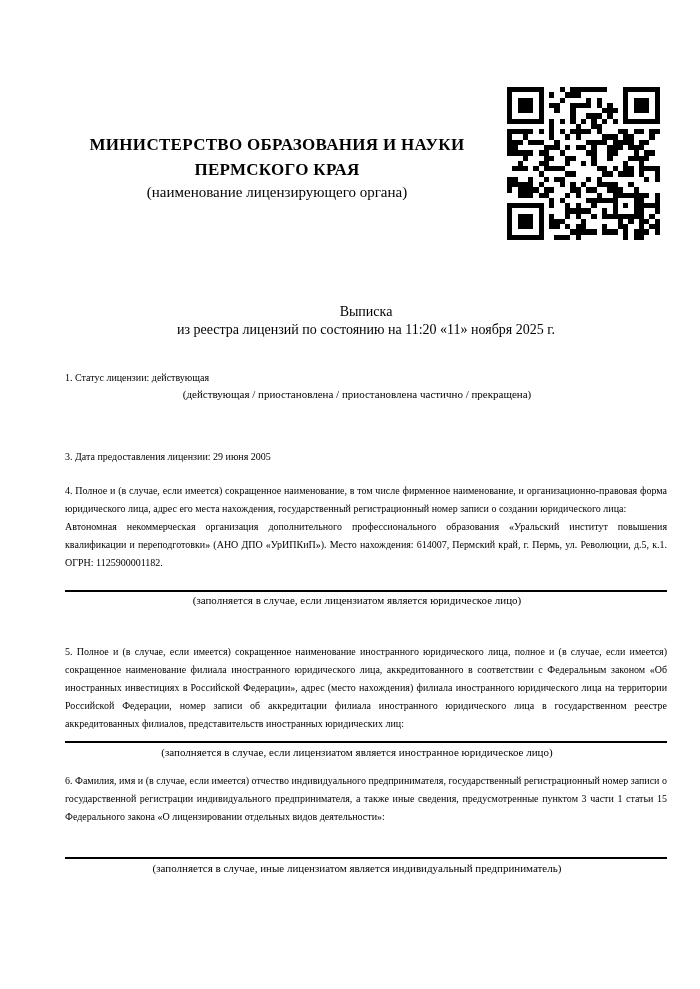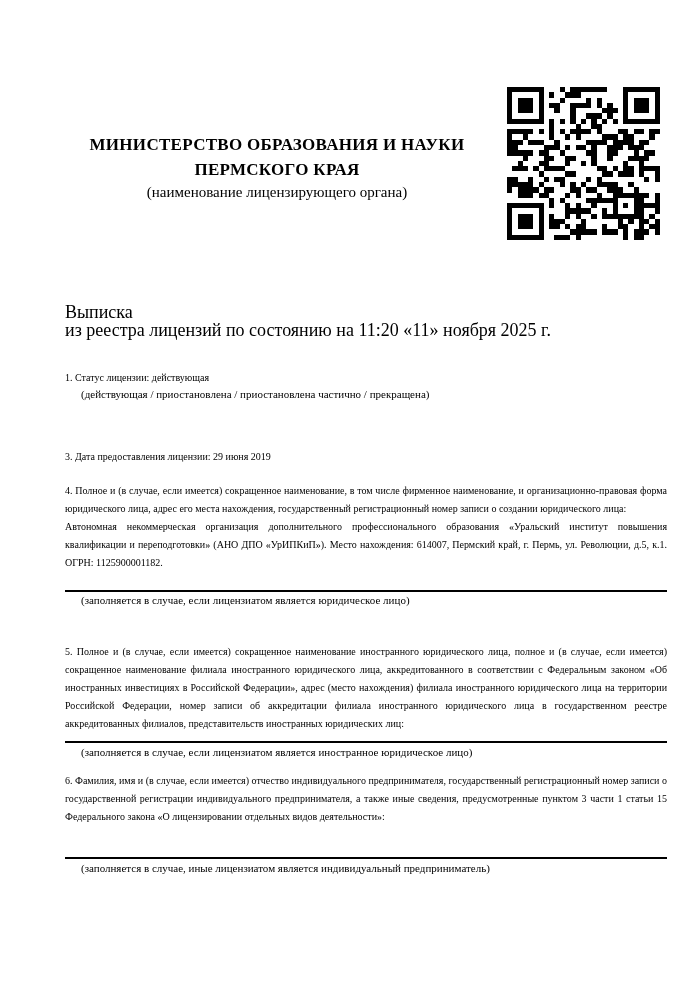--- a/index.html
+++ b/index.html
@@ -46,7 +46,8 @@
     left: 65px;
     top: 303px;
     width: 602px;
-    font-size: 18px;
+    text-align: center;
+    font-size: 14px;
     line-height: 18px;
   }
   

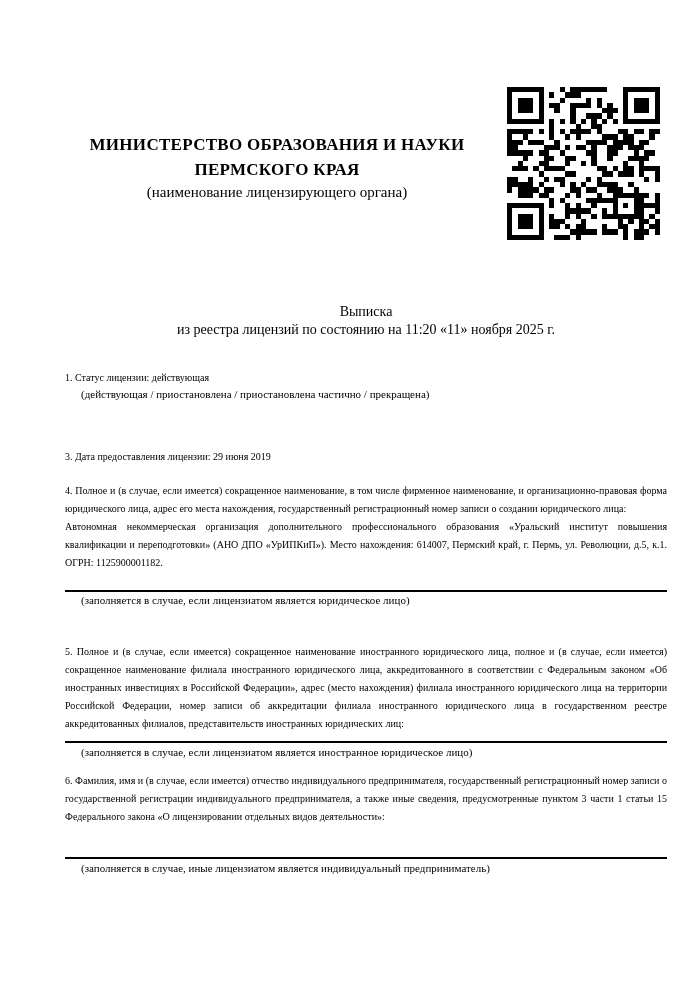--- a/index.html
+++ b/index.html
@@ -61,8 +61,9 @@
   .just { text-align: justify; }
   .cap {
     position: absolute;
-    left: 81px;
+    left: 56px;
     width: 602px;
+    text-align: center;
     font-size: 11px;
     line-height: 13px;
   }

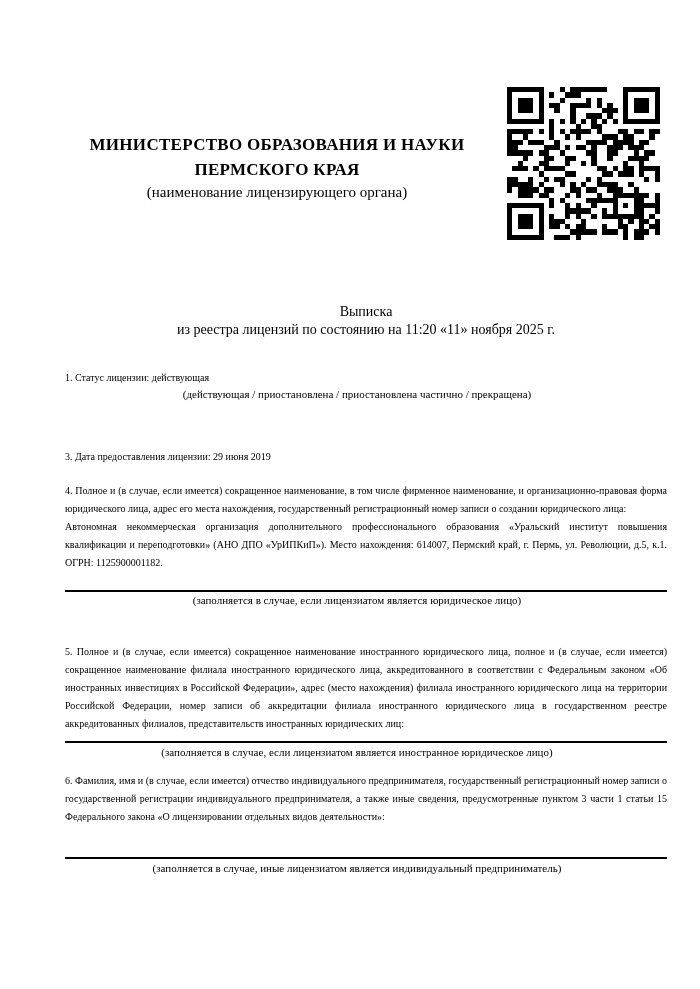--- a/index.html
+++ b/index.html
@@ -518,7 +518,7 @@
 
 
   <div class="sec" style="top:448px">
-    <div>3. Дата предоставления лицензии: 29 июня 2019</div>
+    <div>3. Дата предоставления лицензии: 29 июня 2005</div>
   </div>
 
   <div class="sec" style="top:482px">

